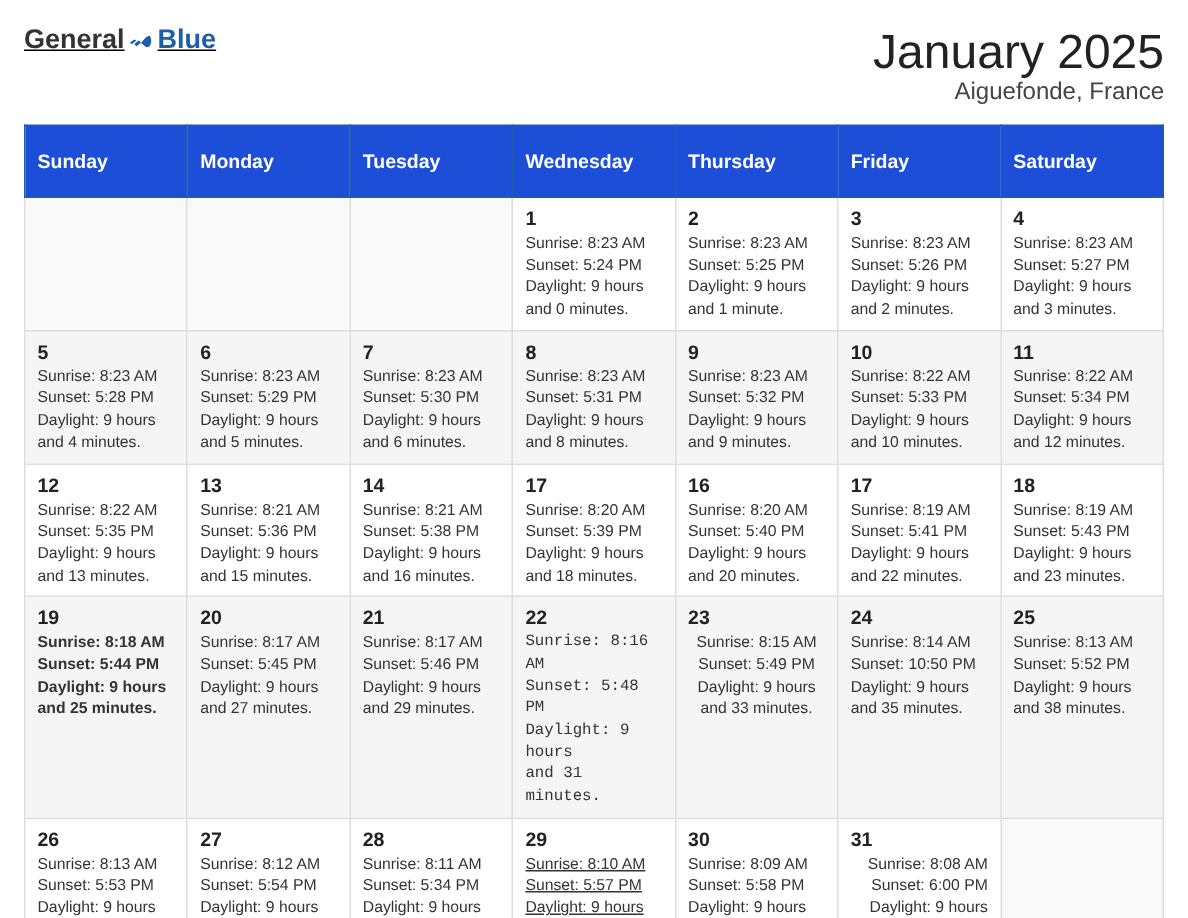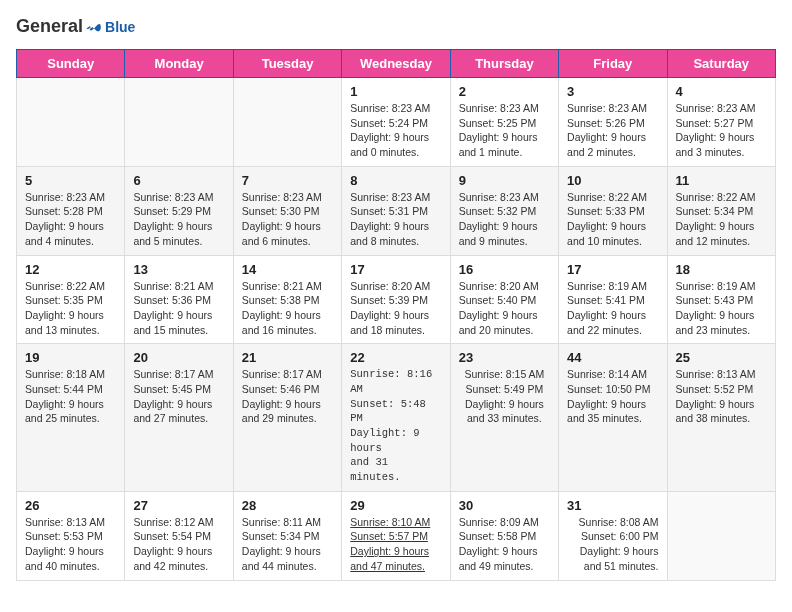--- a/index.html
+++ b/index.html
@@ -20,6 +20,7 @@
       display: flex;
       flex-direction: column;
       align-items: flex-start;
+      text-decoration: underline;
     }
     .logo-text {
       display: flex;

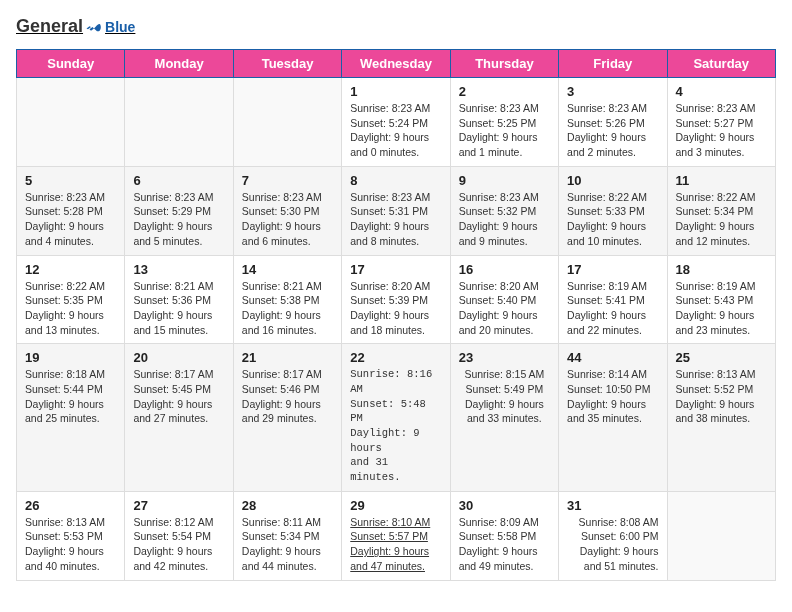--- a/index.html
+++ b/index.html
@@ -93,7 +93,7 @@
         <path d="M20 8c-1.5 0-3 .5-4 1.5L12 14l-2-2-4 3 2 2 4-3 4 3.5c1 .5 2.5.5 3.5-.5C21 15 22 12 20 8z" fill="#1a5fa8"></path>
         <path d="M6 11l-4 3 2 1 4-3z" fill="#1a5fa8"></path>
       </svg>
-      <span style="font-size:14px;font-weight:bold;color:#1a5fa8;">Blue</span>
+      <span style="font-size:18px;font-weight:bold;color:#1a5fa8;">Blue</span>
     </div>
   </div>
 </div>

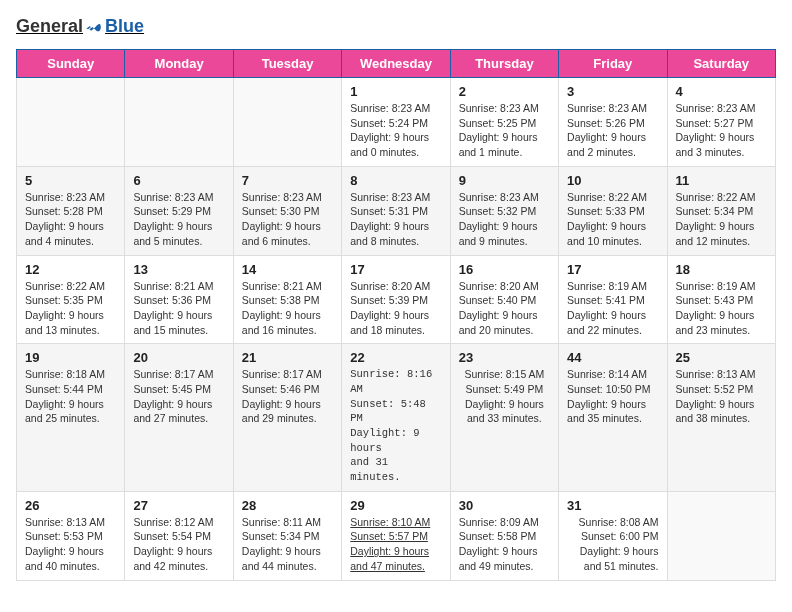--- a/index.html
+++ b/index.html
@@ -96,6 +96,10 @@
       <span style="font-size:18px;font-weight:bold;color:#1a5fa8;">Blue</span>
     </div>
   </div>
+  <div class="title-block">
+    <div class="month-title">January 2025</div>
+    <div class="location-title">Aiguefonde, France</div>
+  </div>
 </div>
 
 <table class="calendar">

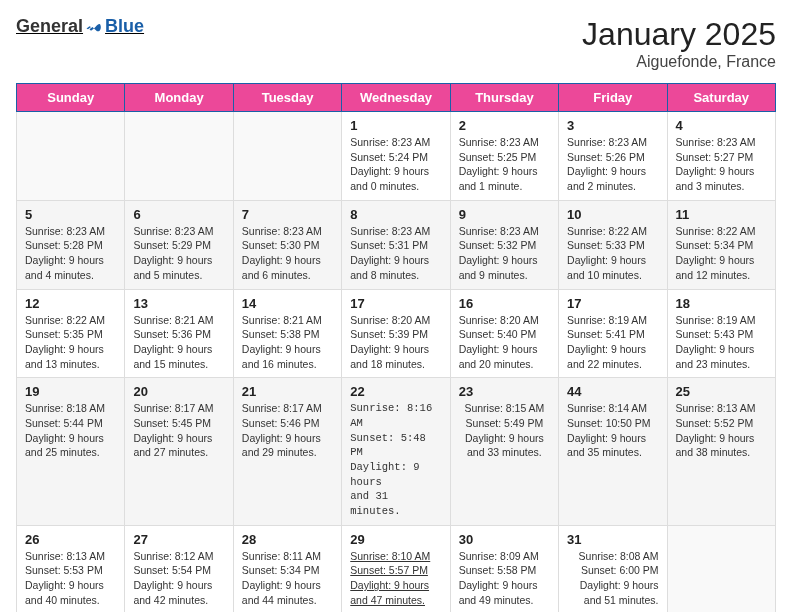--- a/index.html
+++ b/index.html
@@ -49,10 +49,10 @@
       border: 1px solid #ccc;
     }
     .calendar th {
-      background-color: #ec4899;
+      background-color: #1d4ed8;
       color: #fff;
-      text-align: center;
-      padding: 6px 8px;
+      text-align: left;
+      padding: 16px 8px;
       font-size: 13px;
       border: 1px solid #1a5fa8;
     }

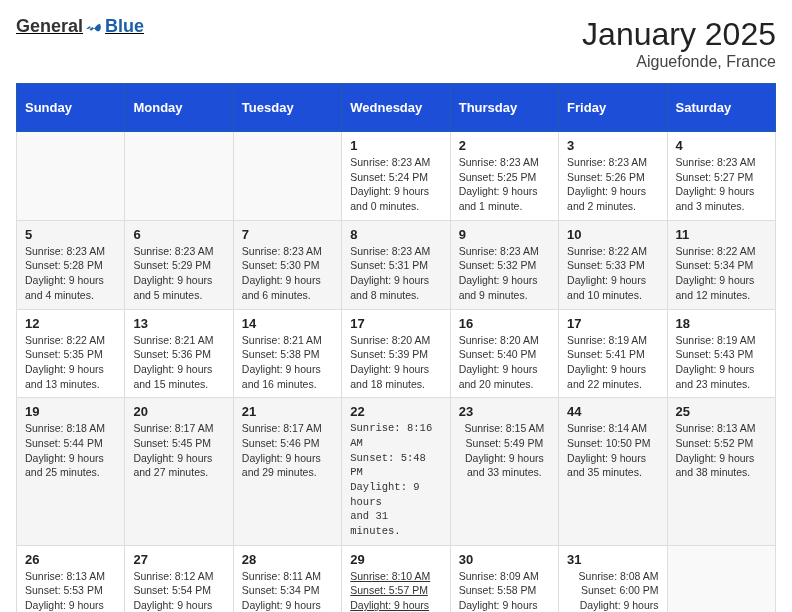--- a/index.html
+++ b/index.html
@@ -287,7 +287,7 @@
 and 33 minutes.</div>
         </td>
         <td>
-          <div class="day-number">44</div>
+          <div class="day-number">24</div>
           <div class="day-info" style="white-space: pre-line;">Sunrise: 8:14 AM
 Sunset: 10:50 PM
 Daylight: 9 hours

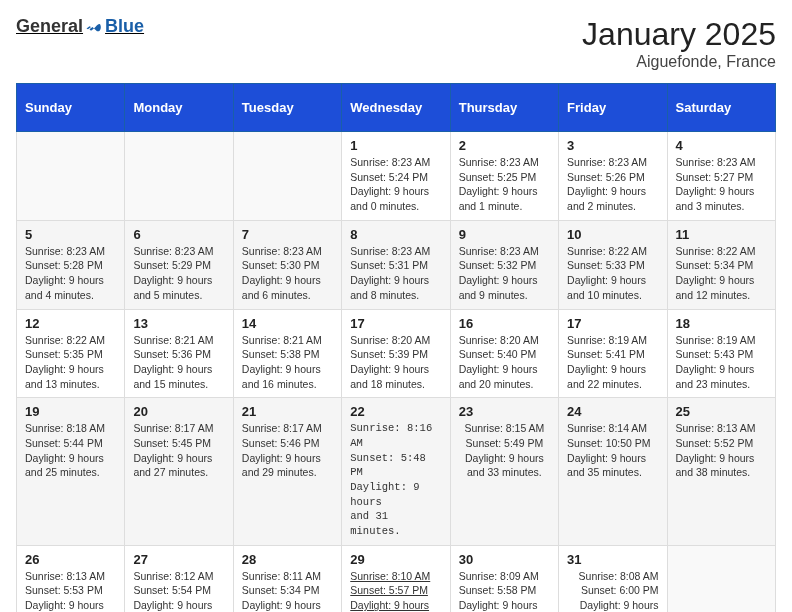--- a/index.html
+++ b/index.html
@@ -253,7 +253,7 @@
       <tr>
         <td>
           <div class="day-number">19</div>
-          <div class="day-info" style="white-space: pre-line;">Sunrise: 8:18 AM
+          <div class="day-info" style="white-space: pre-line; font-weight: bold;">Sunrise: 8:18 AM
 Sunset: 5:44 PM
 Daylight: 9 hours
 and 25 minutes.</div>

